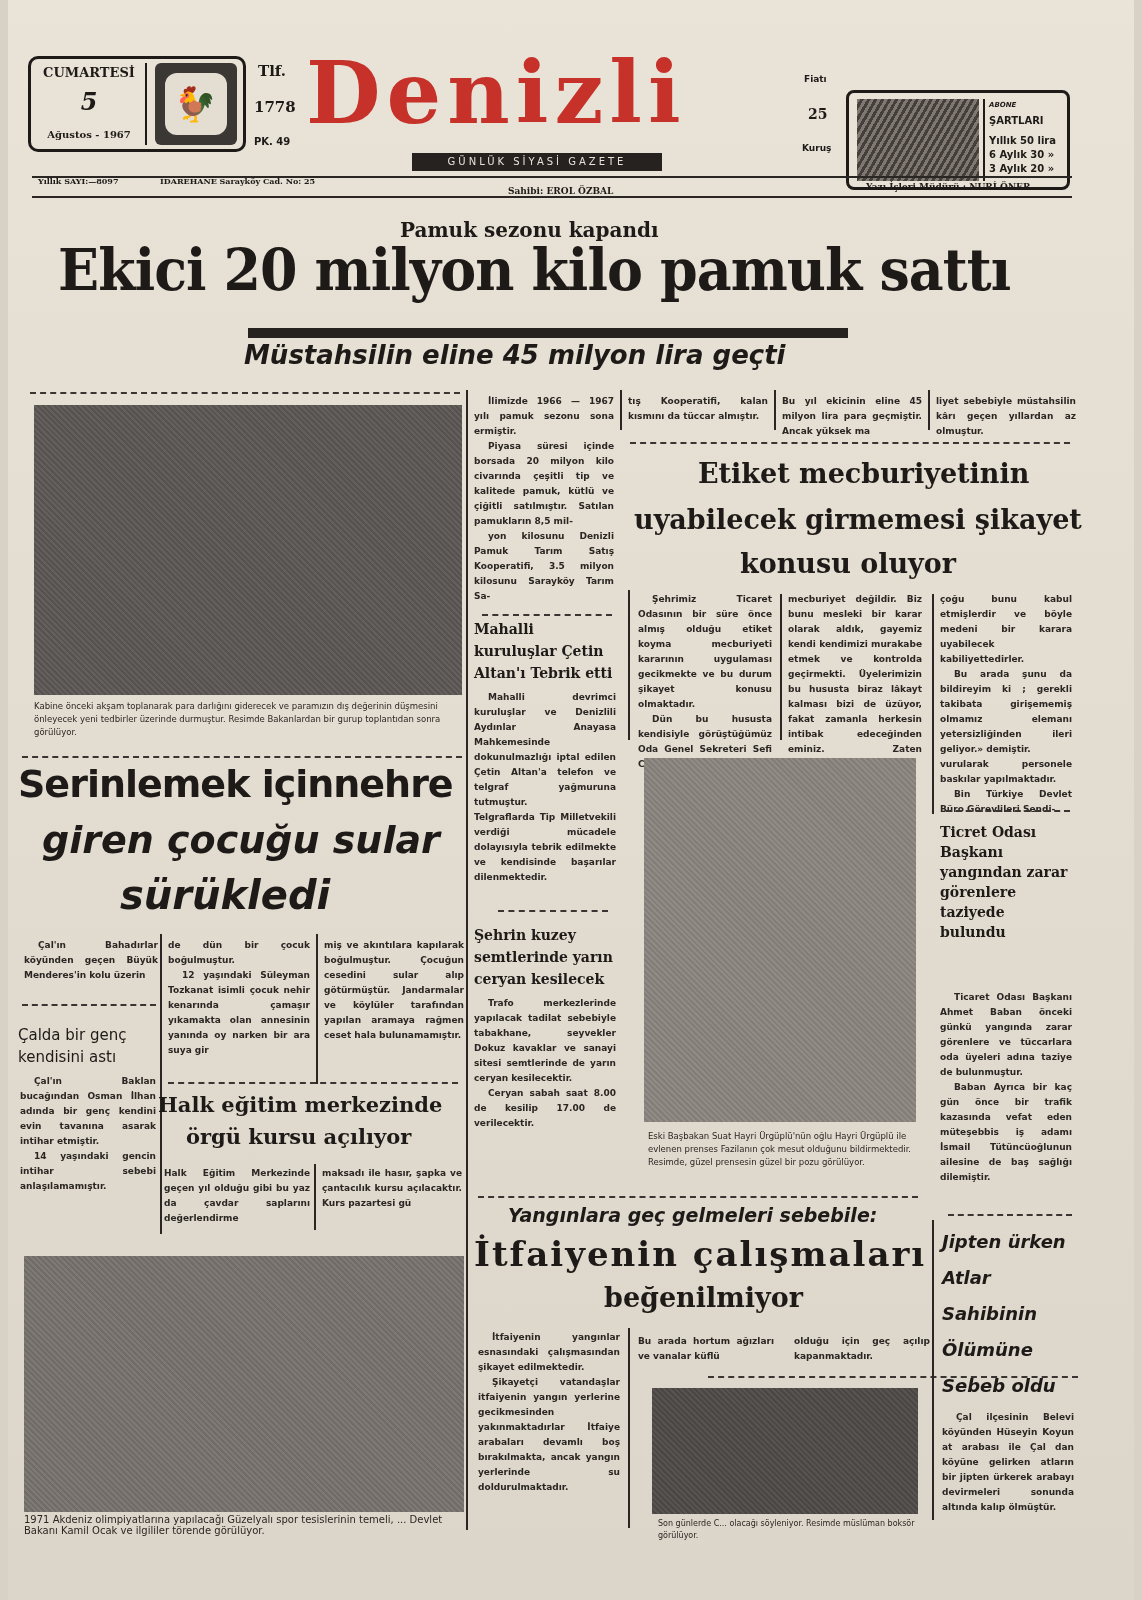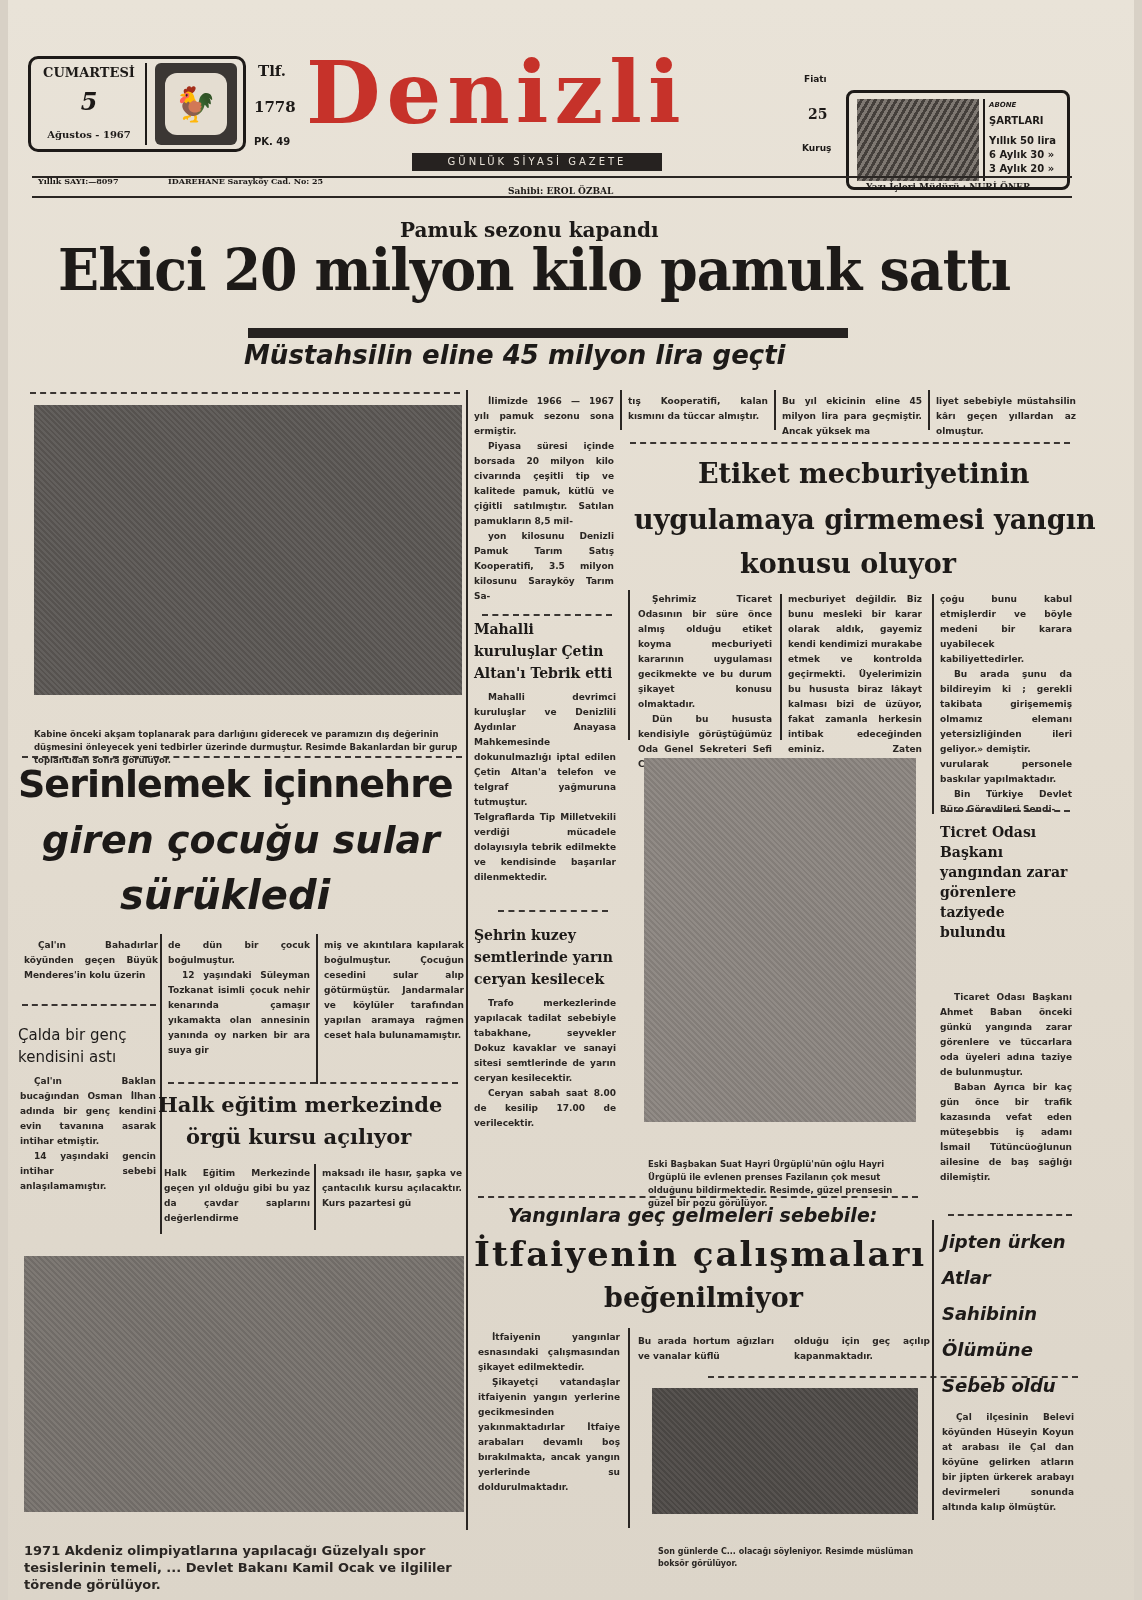--- a/index.html
+++ b/index.html
@@ -80,7 +80,7 @@
 
   <div class="hline" style="left:24px;top:176px;width:1040px;"></div>
   <div class="abs serif-b" style="left:30px;top:176px;font-size:8px;">Yıllık SAYI:—8097</div>
-  <div class="abs serif-b" style="left:160px;top:176px;font-size:8px;">İDAREHANE Sarayköy Cad. No: 25</div>
+  <div class="abs serif-b" style="left:152px;top:176px;font-size:8px;">İDAREHANE Sarayköy Cad. No: 25</div>
   <div class="abs serif-b" style="left:500px;top:186px;font-size:9px;">Sahibi: EROL ÖZBAL</div>
   <div class="abs serif-b" style="left:858px;top:182px;font-size:9px;">Yazı İşleri Müdürü : NURİ ÖNER</div>
   <div class="hline" style="left:24px;top:196px;width:1040px;"></div>

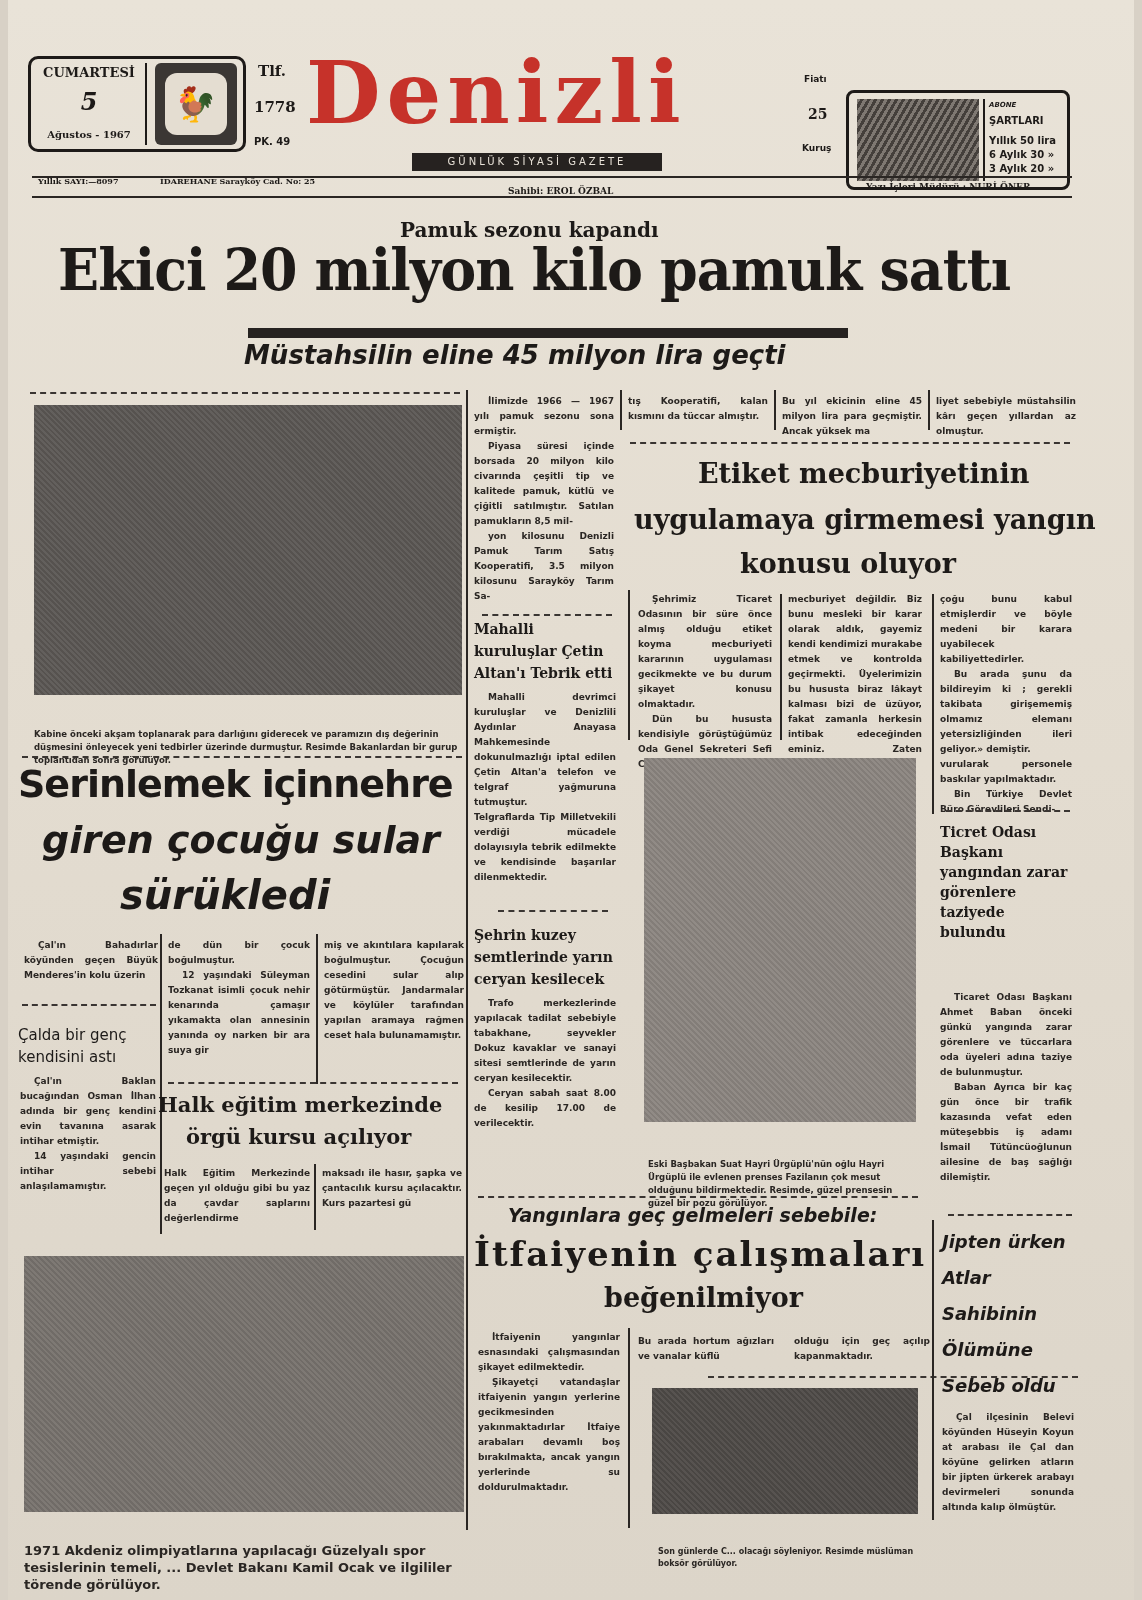--- a/index.html
+++ b/index.html
@@ -155,7 +155,7 @@
   </div>
 
   <div class="abs serif-b" style="left:690px;top:458px;font-size:27px;">Etiket mecburiyetinin</div>
-  <div class="abs serif-b" style="left:626px;top:504px;font-size:27px;">uygulamaya girmemesi yangın</div>
+  <div class="abs serif-b" style="left:626px;top:504px;font-size:27px;">uyabilecek girmemesi şikayet</div>
   <div class="abs serif-b" style="left:732px;top:548px;font-size:27px;">konusu oluyor</div>
   <div class="vline" style="left:620px;top:590px;height:150px;"></div>
   <div class="abs txt" style="left:630px;top:592px;width:134px;">

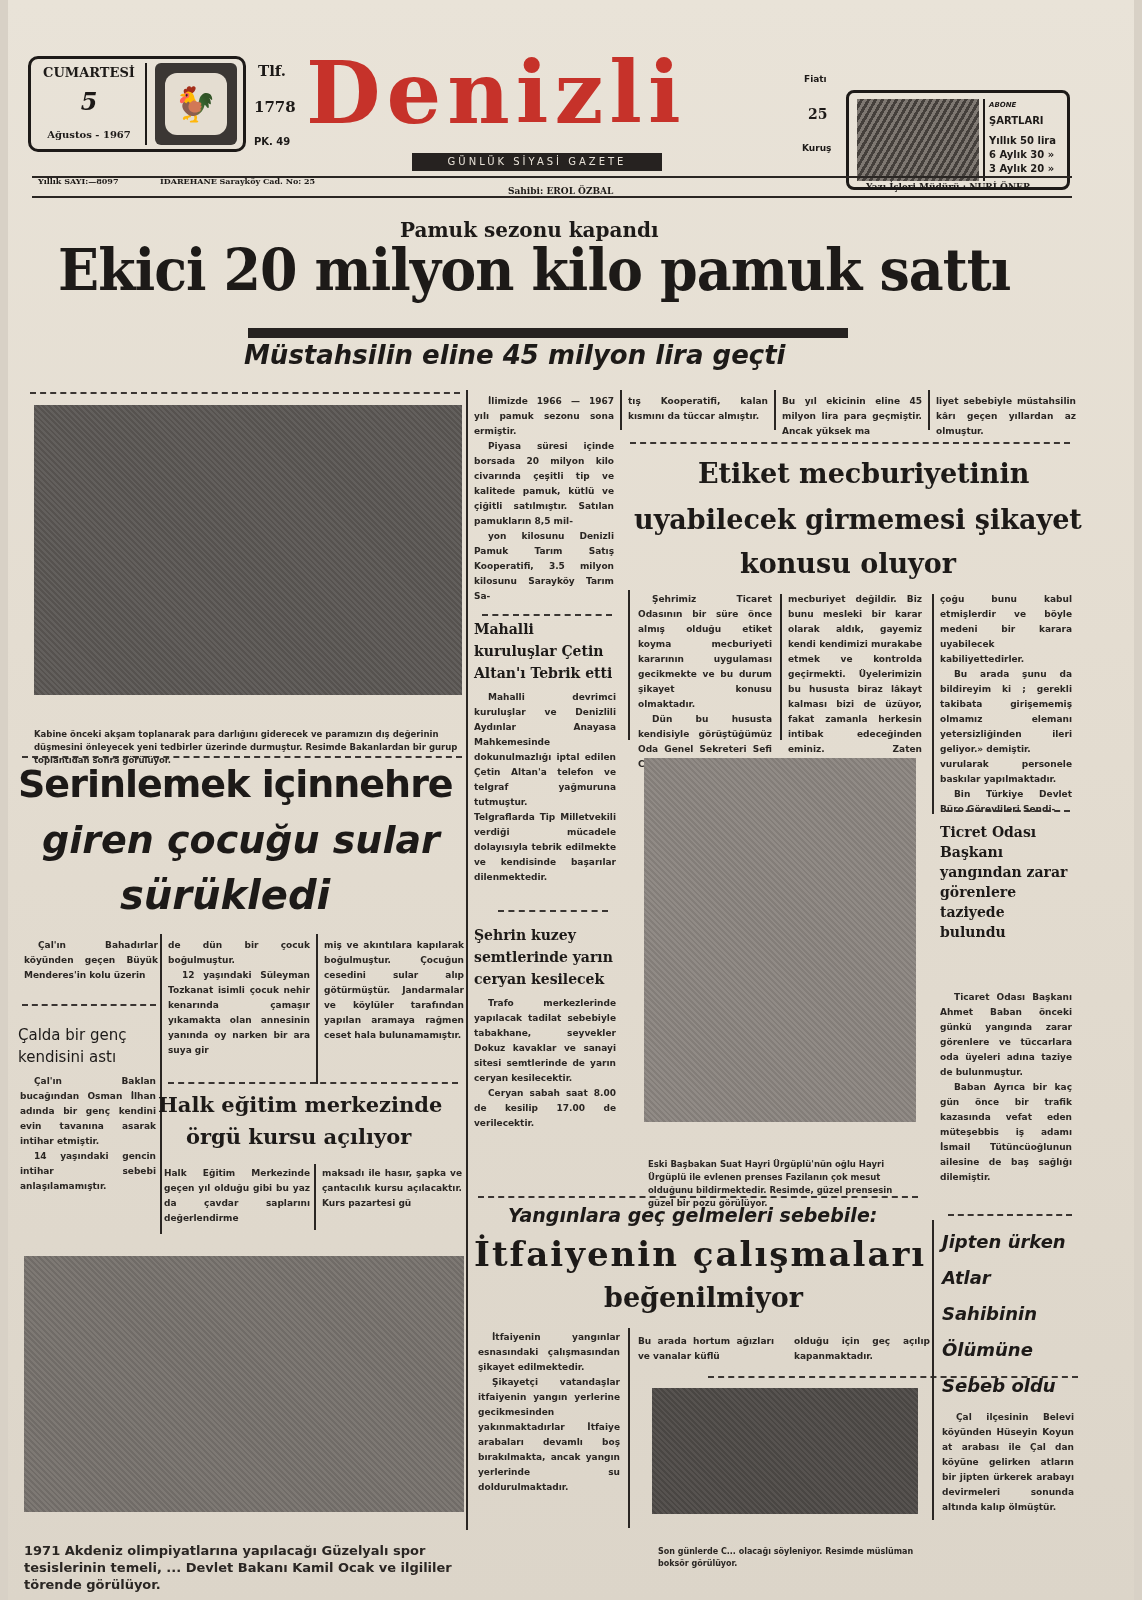--- a/index.html
+++ b/index.html
@@ -25,7 +25,7 @@
   .photo { position: absolute; background: #5b5754; overflow: hidden; }
   .photo::after { content:""; position:absolute; inset:0;
     background: repeating-linear-gradient(45deg, rgba(255,255,255,0.05) 0 2px, rgba(0,0,0,0.06) 2px 4px); }
-  .caption { position: absolute; font-family: "DejaVu Sans", sans-serif; font-weight: bold; font-size: 8.5px; line-height: 13px; color: #2a2623; margin-top: 28px; }
+  .caption { position: absolute; font-family: "DejaVu Sans", sans-serif; font-weight: normal; font-size: 8.5px; line-height: 13px; color: #2a2623; }
 
   
   .datebox { left: 20px; top: 56px; width: 218px; height: 96px; border: 3px solid #1d1a18; border-radius: 10px; }

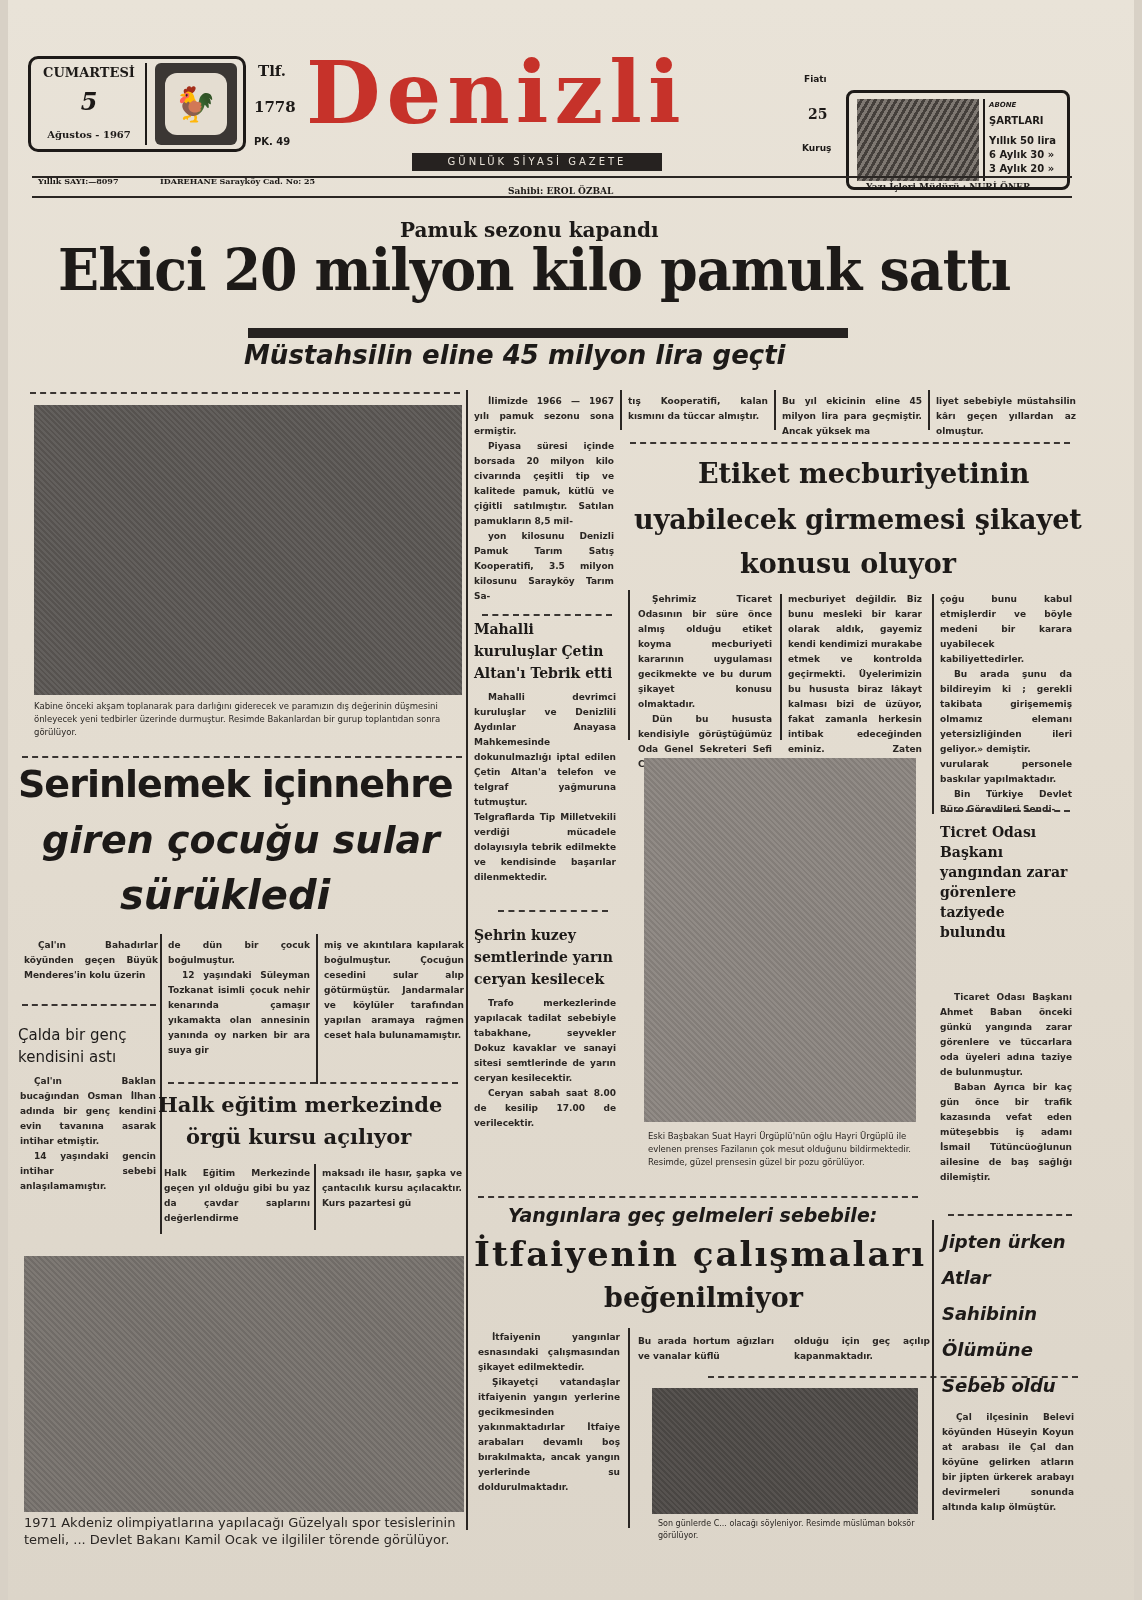--- a/index.html
+++ b/index.html
@@ -138,7 +138,7 @@
   <div class="abs txt" style="left:314px;top:1166px;width:140px;">maksadı ile hasır, şapka ve çantacılık kursu açılacaktır. Kurs pazartesi gü</div>
 
   <div class="photo" style="left:16px;top:1256px;width:440px;height:256px;background:#77726d;"></div>
-  <div class="caption" style="left:16px;top:1514px;width:440px;font-size:13px;line-height:17px;">1971 Akdeniz olimpiyatlarına yapılacağı Güzelyalı spor tesislerinin temeli, ... Devlet Bakanı Kamil Ocak ve ilgililer törende görülüyor.</div>
+  <div class="caption" style="left:16px;top:1514px;width:440px;font-size:10px;line-height:11px;">1971 Akdeniz olimpiyatlarına yapılacağı Güzelyalı spor tesislerinin temeli, ... Devlet Bakanı Kamil Ocak ve ilgililer törende görülüyor.</div>
 
   <div class="dash" style="left:474px;top:614px;width:130px;"></div>
   <div class="abs serif-b" style="left:466px;top:618px;width:146px;font-size:14px;line-height:22px;">Mahalli kuruluşlar Çetin Altan'ı Tebrik etti</div>

